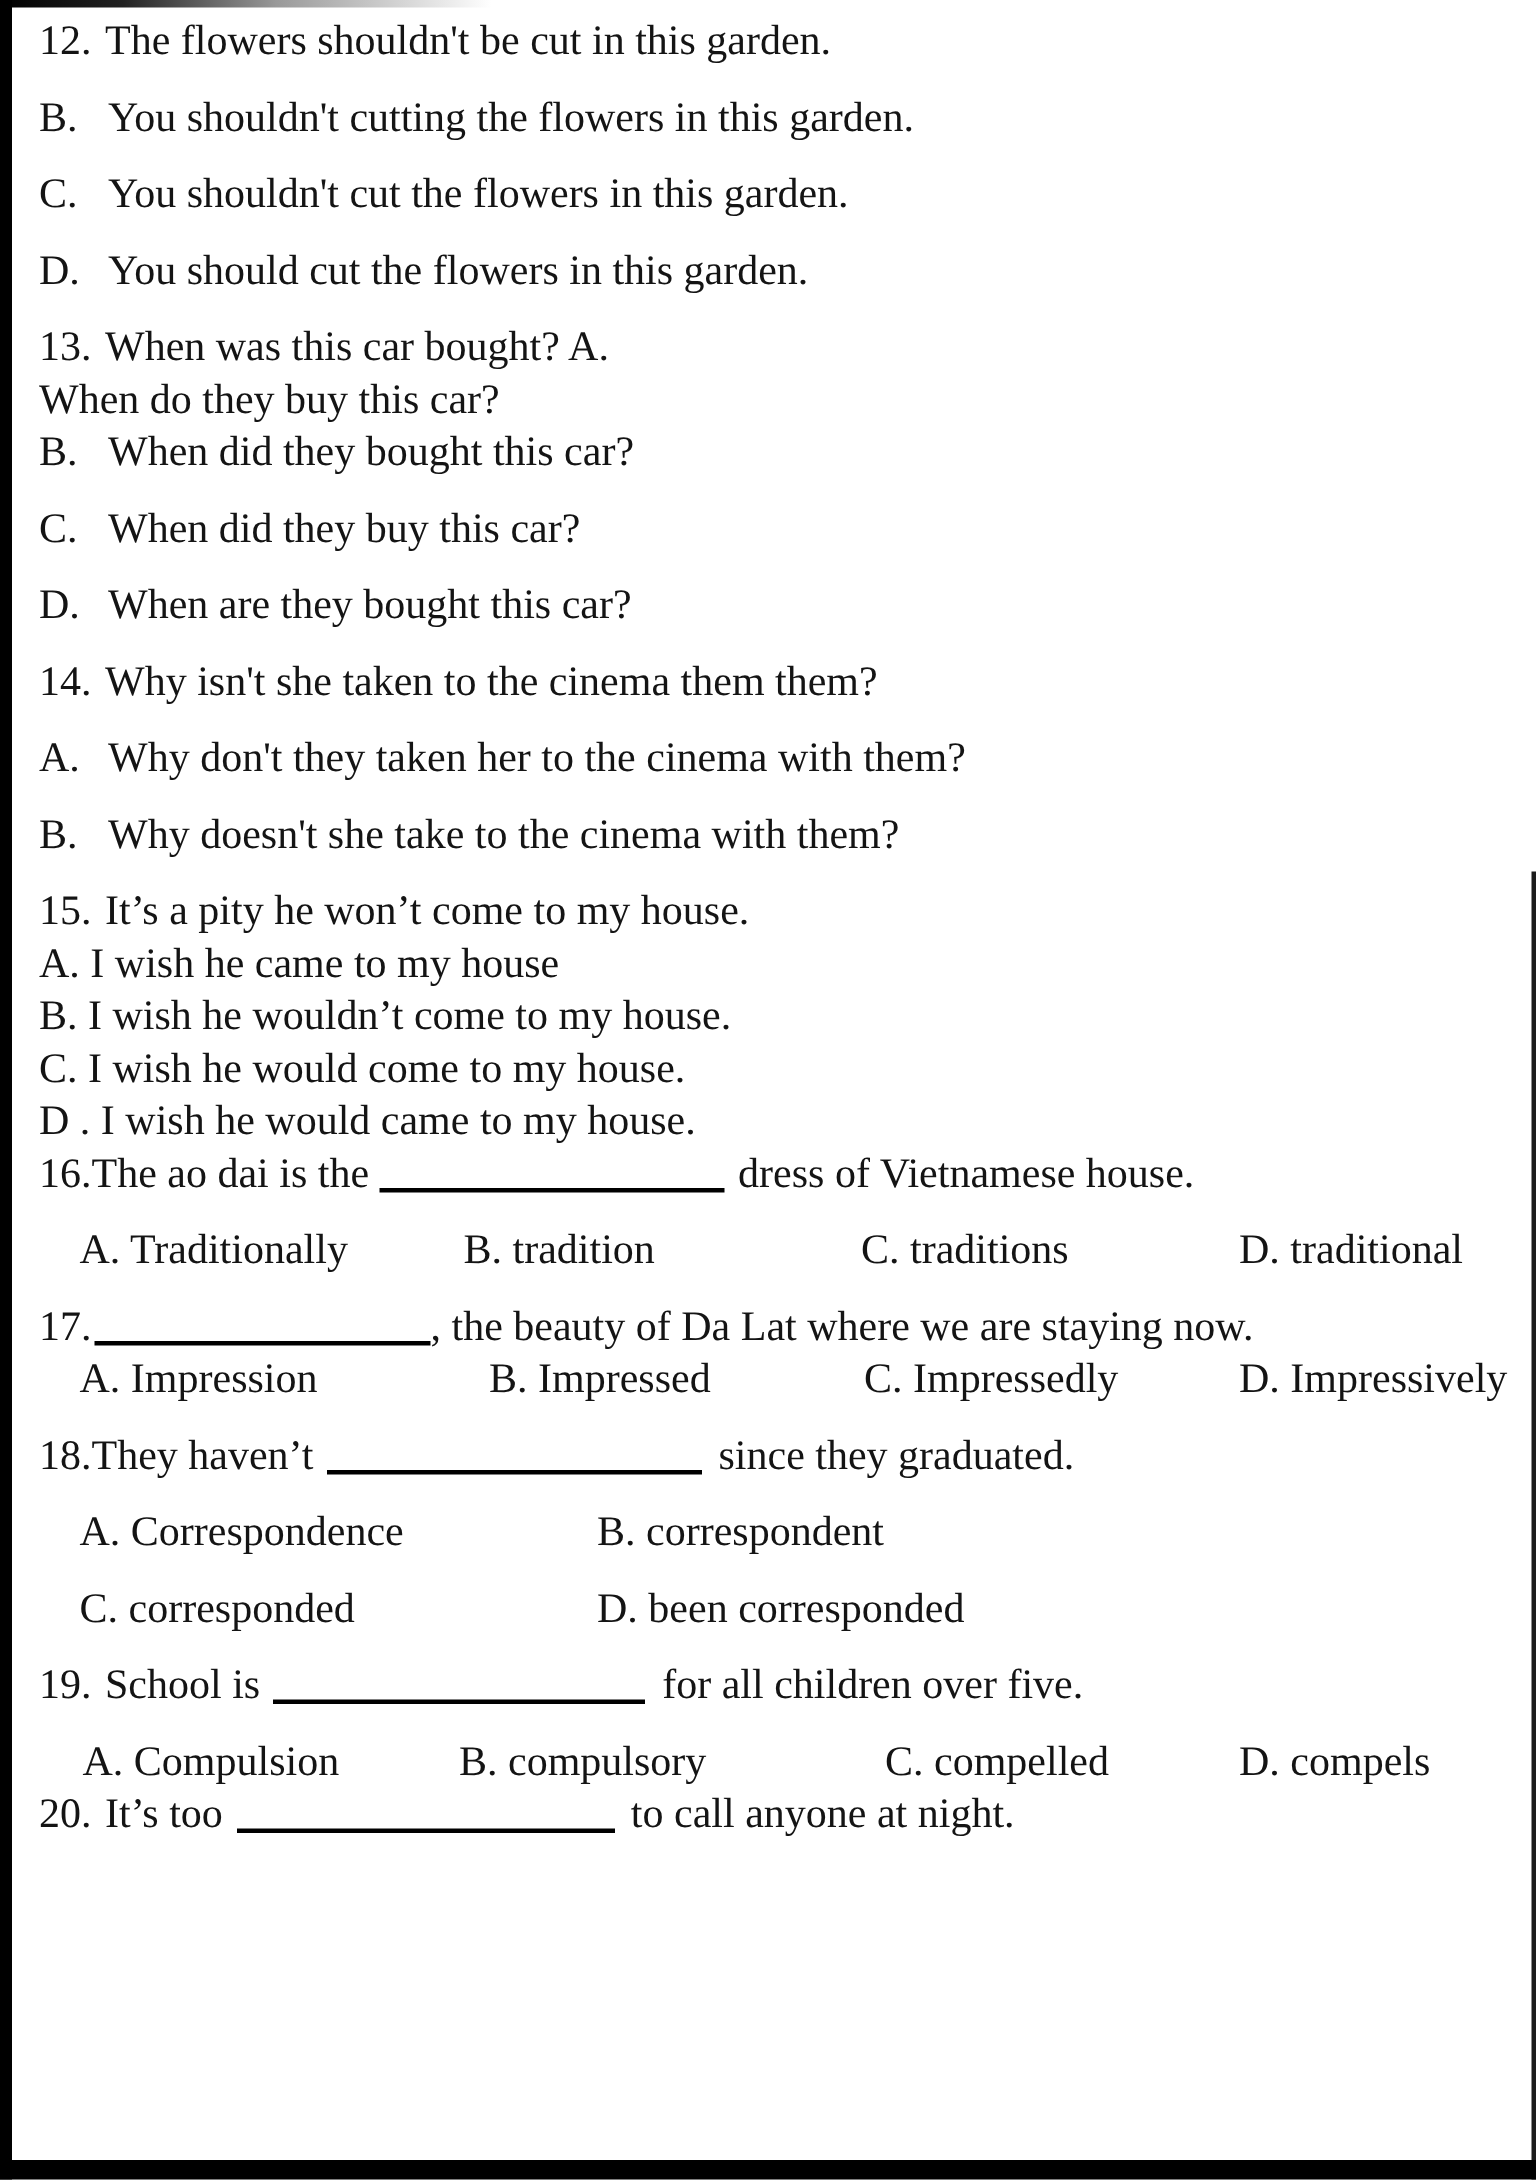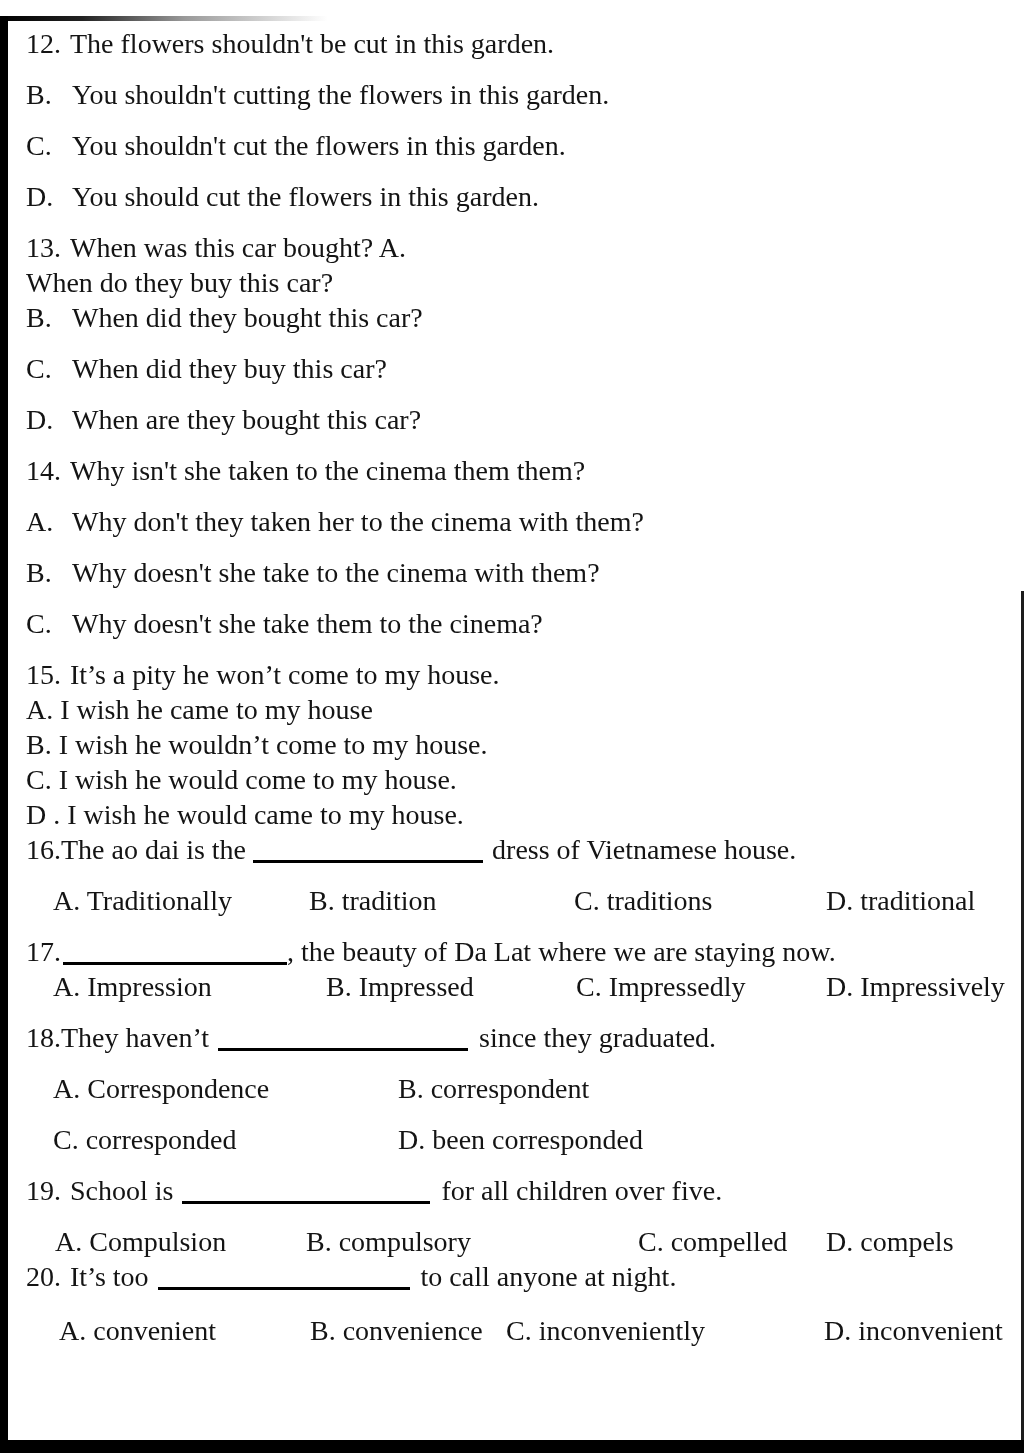--- a/index.html
+++ b/index.html
@@ -11,7 +11,7 @@
     position:relative;
     overflow:hidden;
   }
-  .page { position:absolute; inset:0;margin-top:16px; }
+  .page { position:absolute; inset:0; }
   .content {
     position:absolute; left:0; top:0; right:0;
     padding:13px 8px 0 26px;

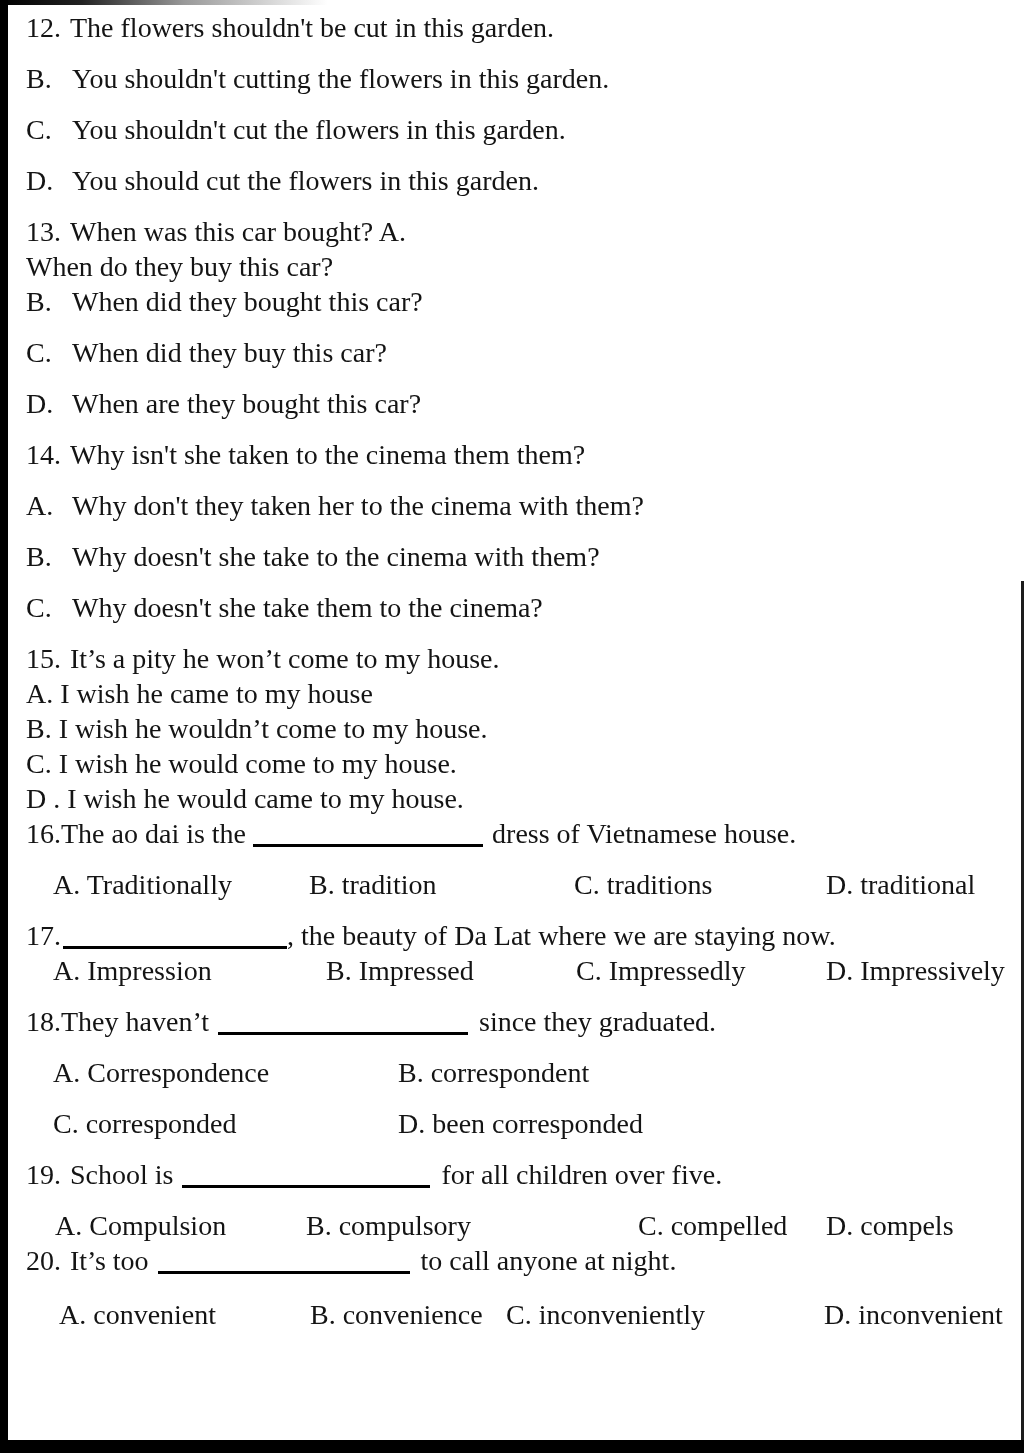--- a/index.html
+++ b/index.html
@@ -64,7 +64,6 @@
     <div class="line para"><span class="qnum gap">14.</span><span>Why isn't she taken to the cinema them them?</span></div>
     <div class="line para"><span class="optlabel">A.</span><span>Why don't they taken her to the cinema with them?</span></div>
     <div class="line para"><span class="optlabel">B.</span><span>Why doesn't she take to the cinema with them?</span></div>
-    <div class="line para"><span class="optlabel">C.</span><span>Why doesn't she take them to the cinema?</span></div>
 
     <div class="line para"><span class="qnum gap">15.</span><span>It’s a pity he won’t come to my house.</span></div>
     <div class="line tight"><span class="optlabel-s">A.</span><span>I wish he came to my house</span></div>

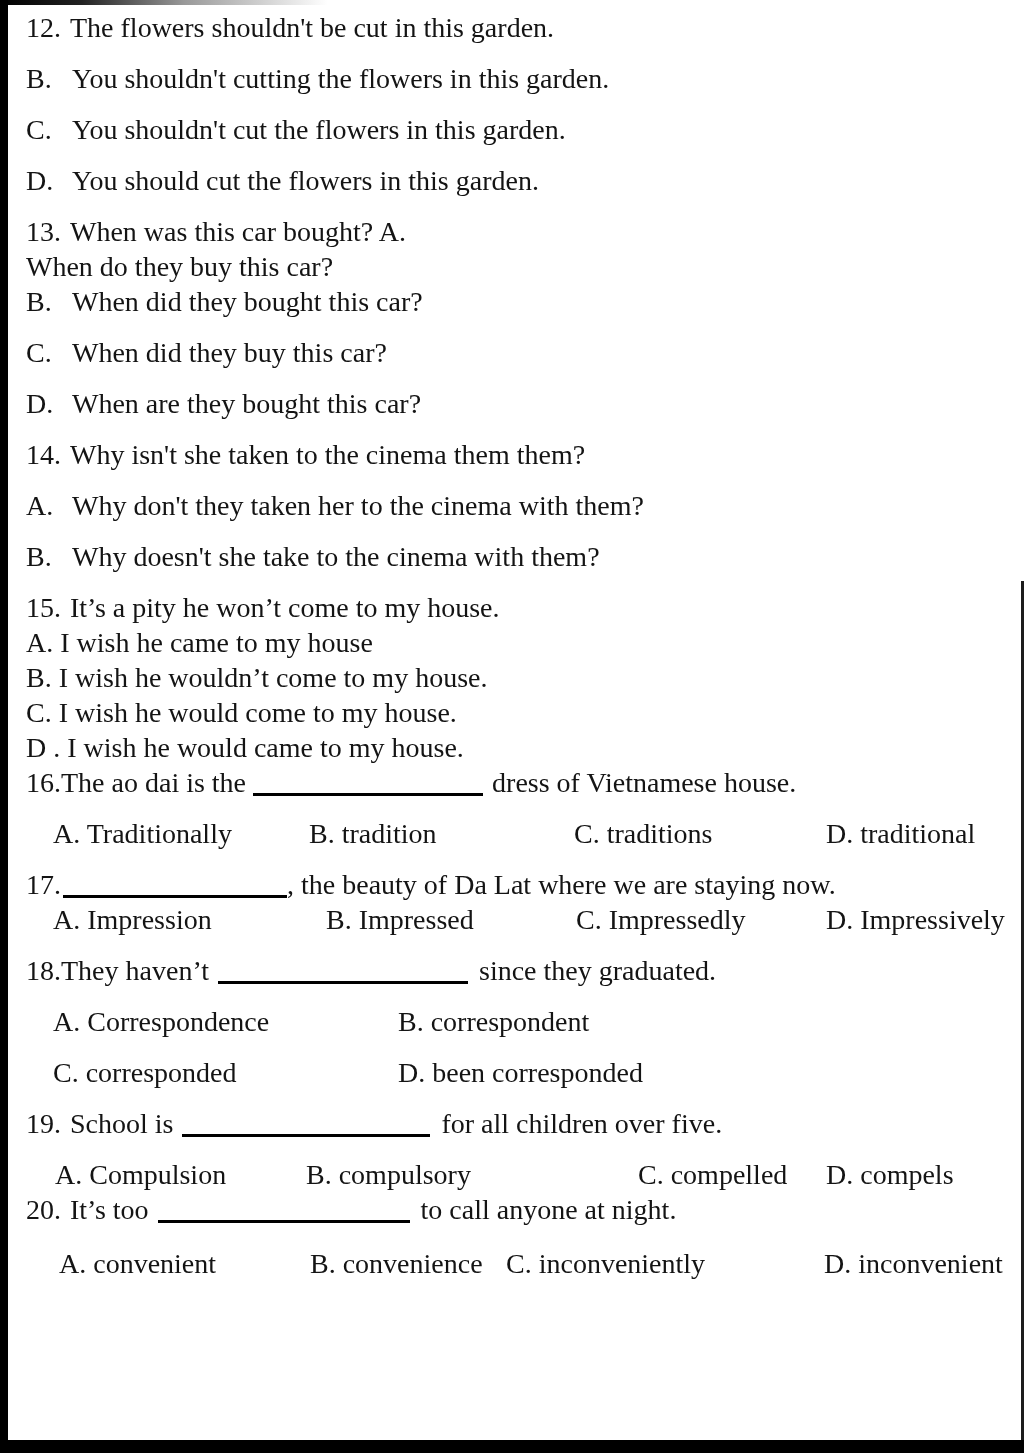--- a/index.html
+++ b/index.html
@@ -105,7 +105,7 @@
     <div class="optrow para">
       <span class="opt" style="left:29px"><span>A.</span> <span>Compulsion</span></span>
       <span class="opt" style="left:280px"><span>B.</span> <span>compulsory</span></span>
-      <span class="opt" style="left:612px"><span>C.</span> <span>compelled</span></span>
+      <span class="opt" style="left:564px"><span>C.</span> <span>compelled</span></span>
       <span class="opt" style="left:800px"><span>D.</span> <span>compels</span></span>
     </div>
 

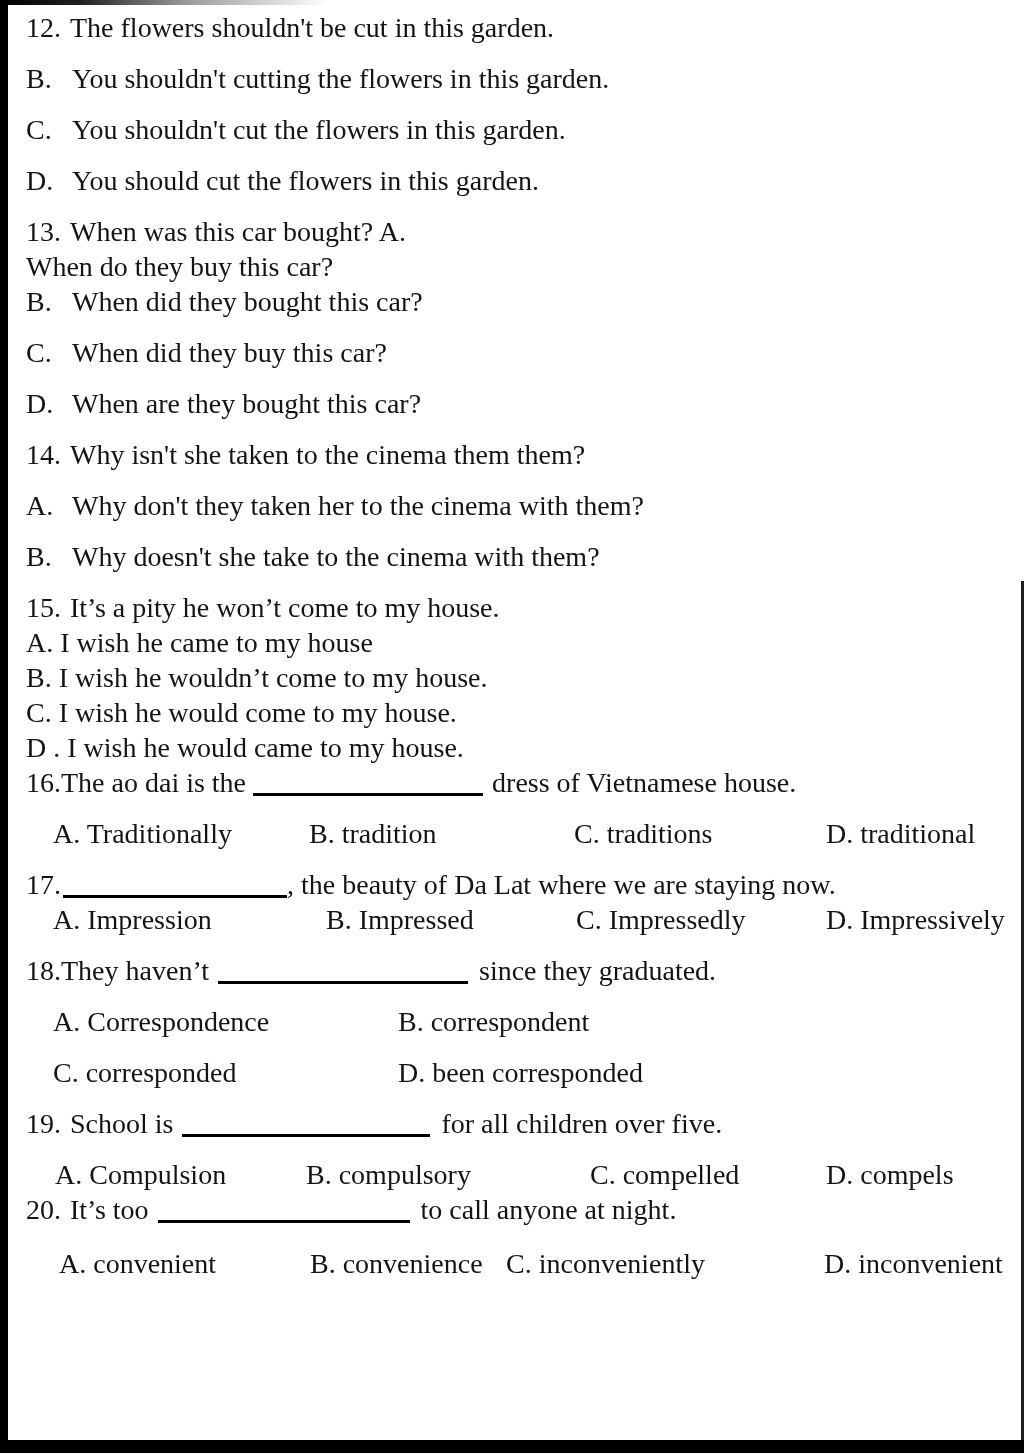--- a/index.html
+++ b/index.html
@@ -111,12 +111,6 @@
 
     <div class="line tight"><span class="qnum gap">20.</span><span>It’s too</span><span class="blank b20"></span><span>to call anyone at night.</span></div>
 
-    <div class="optrow para20">
-      <span class="opt" style="left:33px"><span>A.</span> <span>convenient</span></span>
-      <span class="opt" style="left:284px"><span>B.</span> <span>convenience</span></span>
-      <span class="opt" style="left:480px"><span>C.</span> <span>inconveniently</span></span>
-      <span class="opt" style="left:798px"><span>D.</span> <span>inconvenient</span></span>
-    </div>
 
   </div>
 

